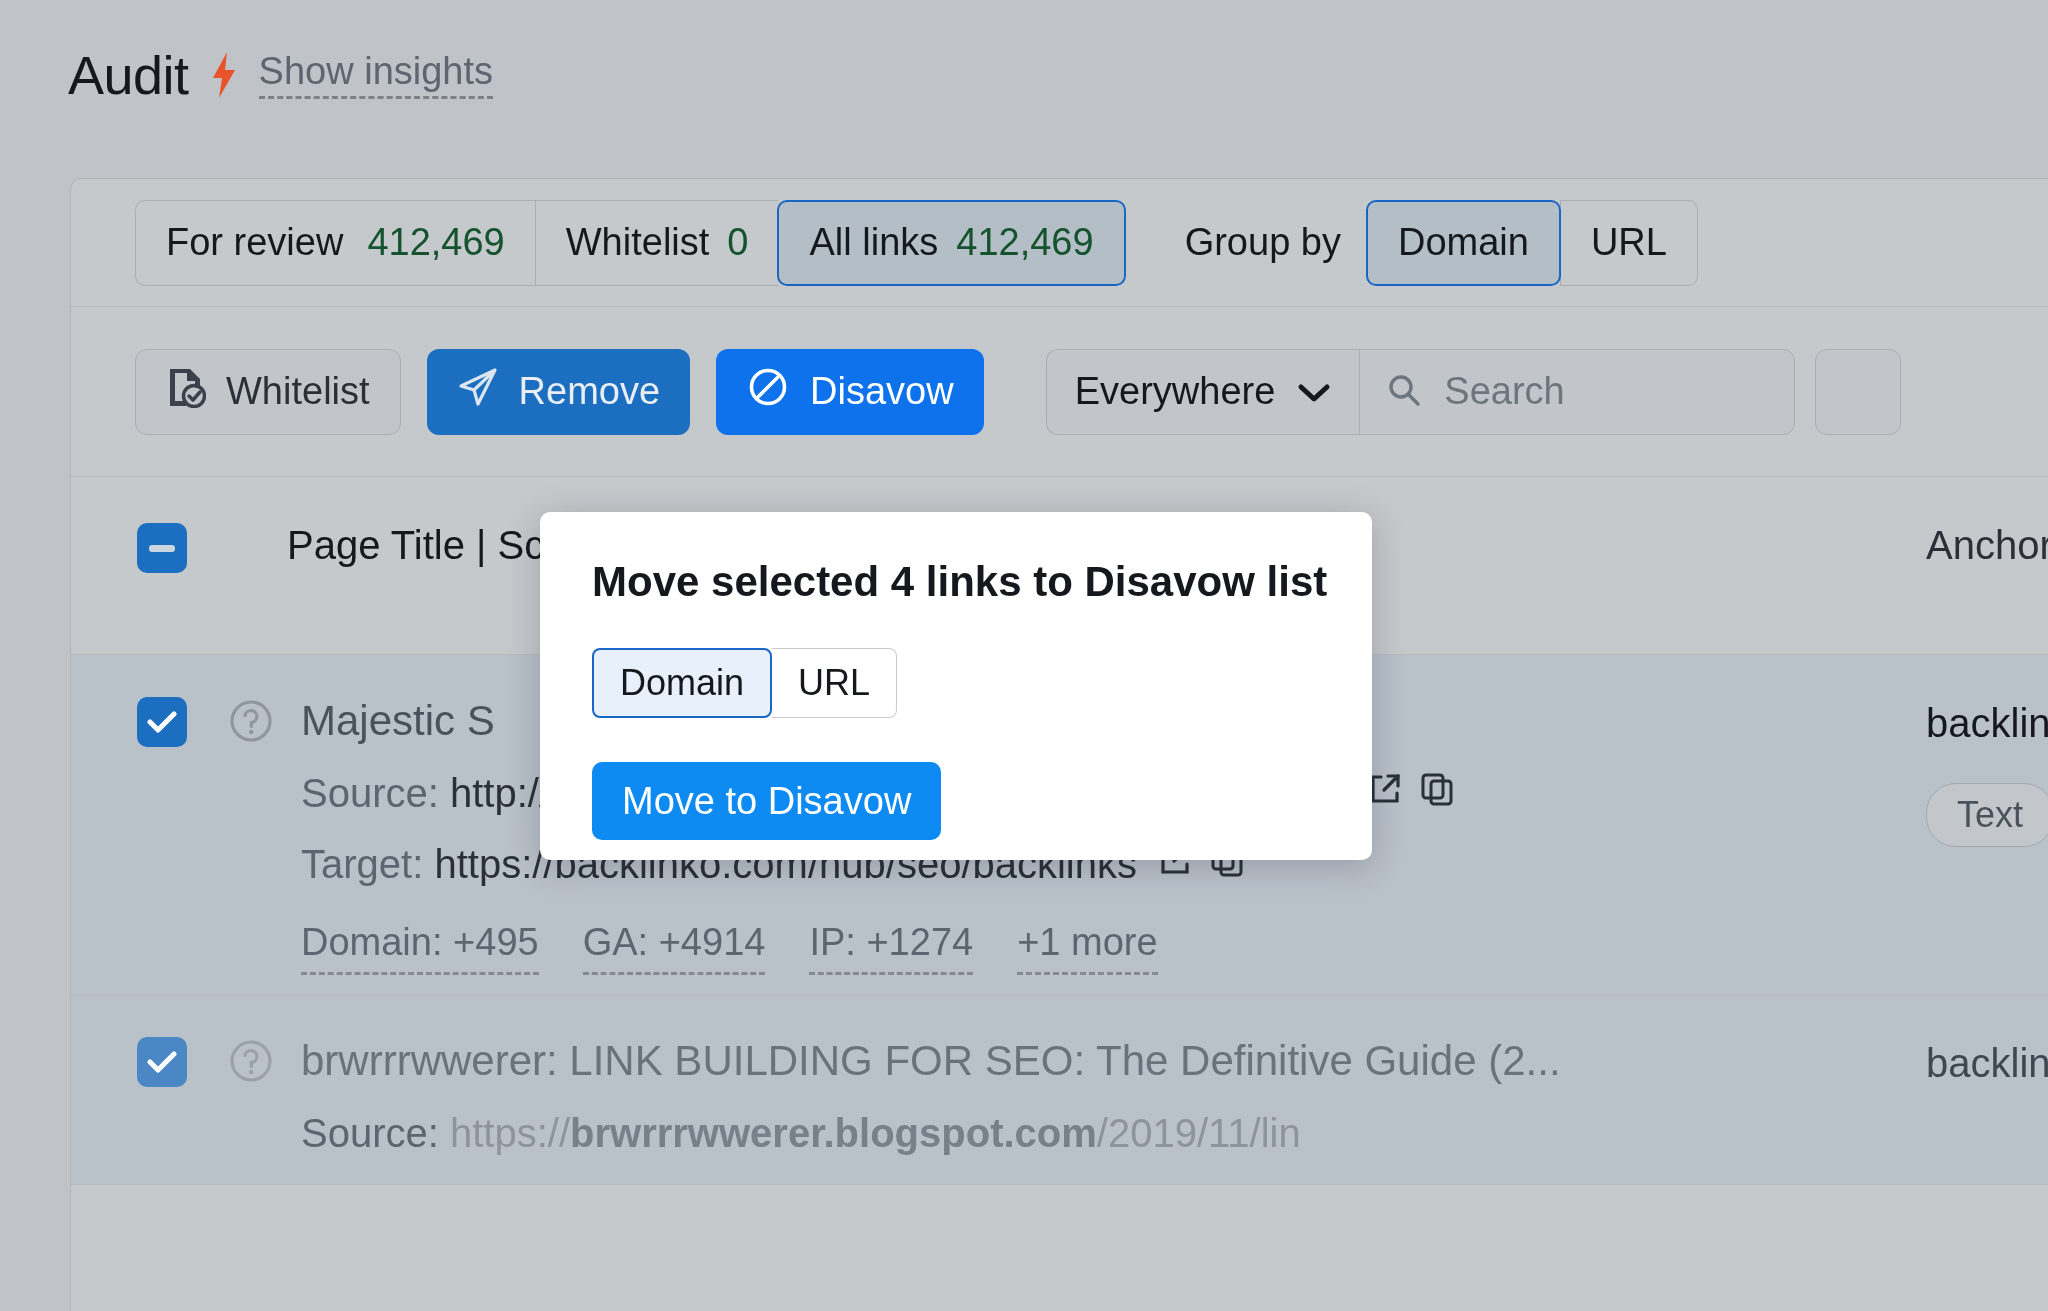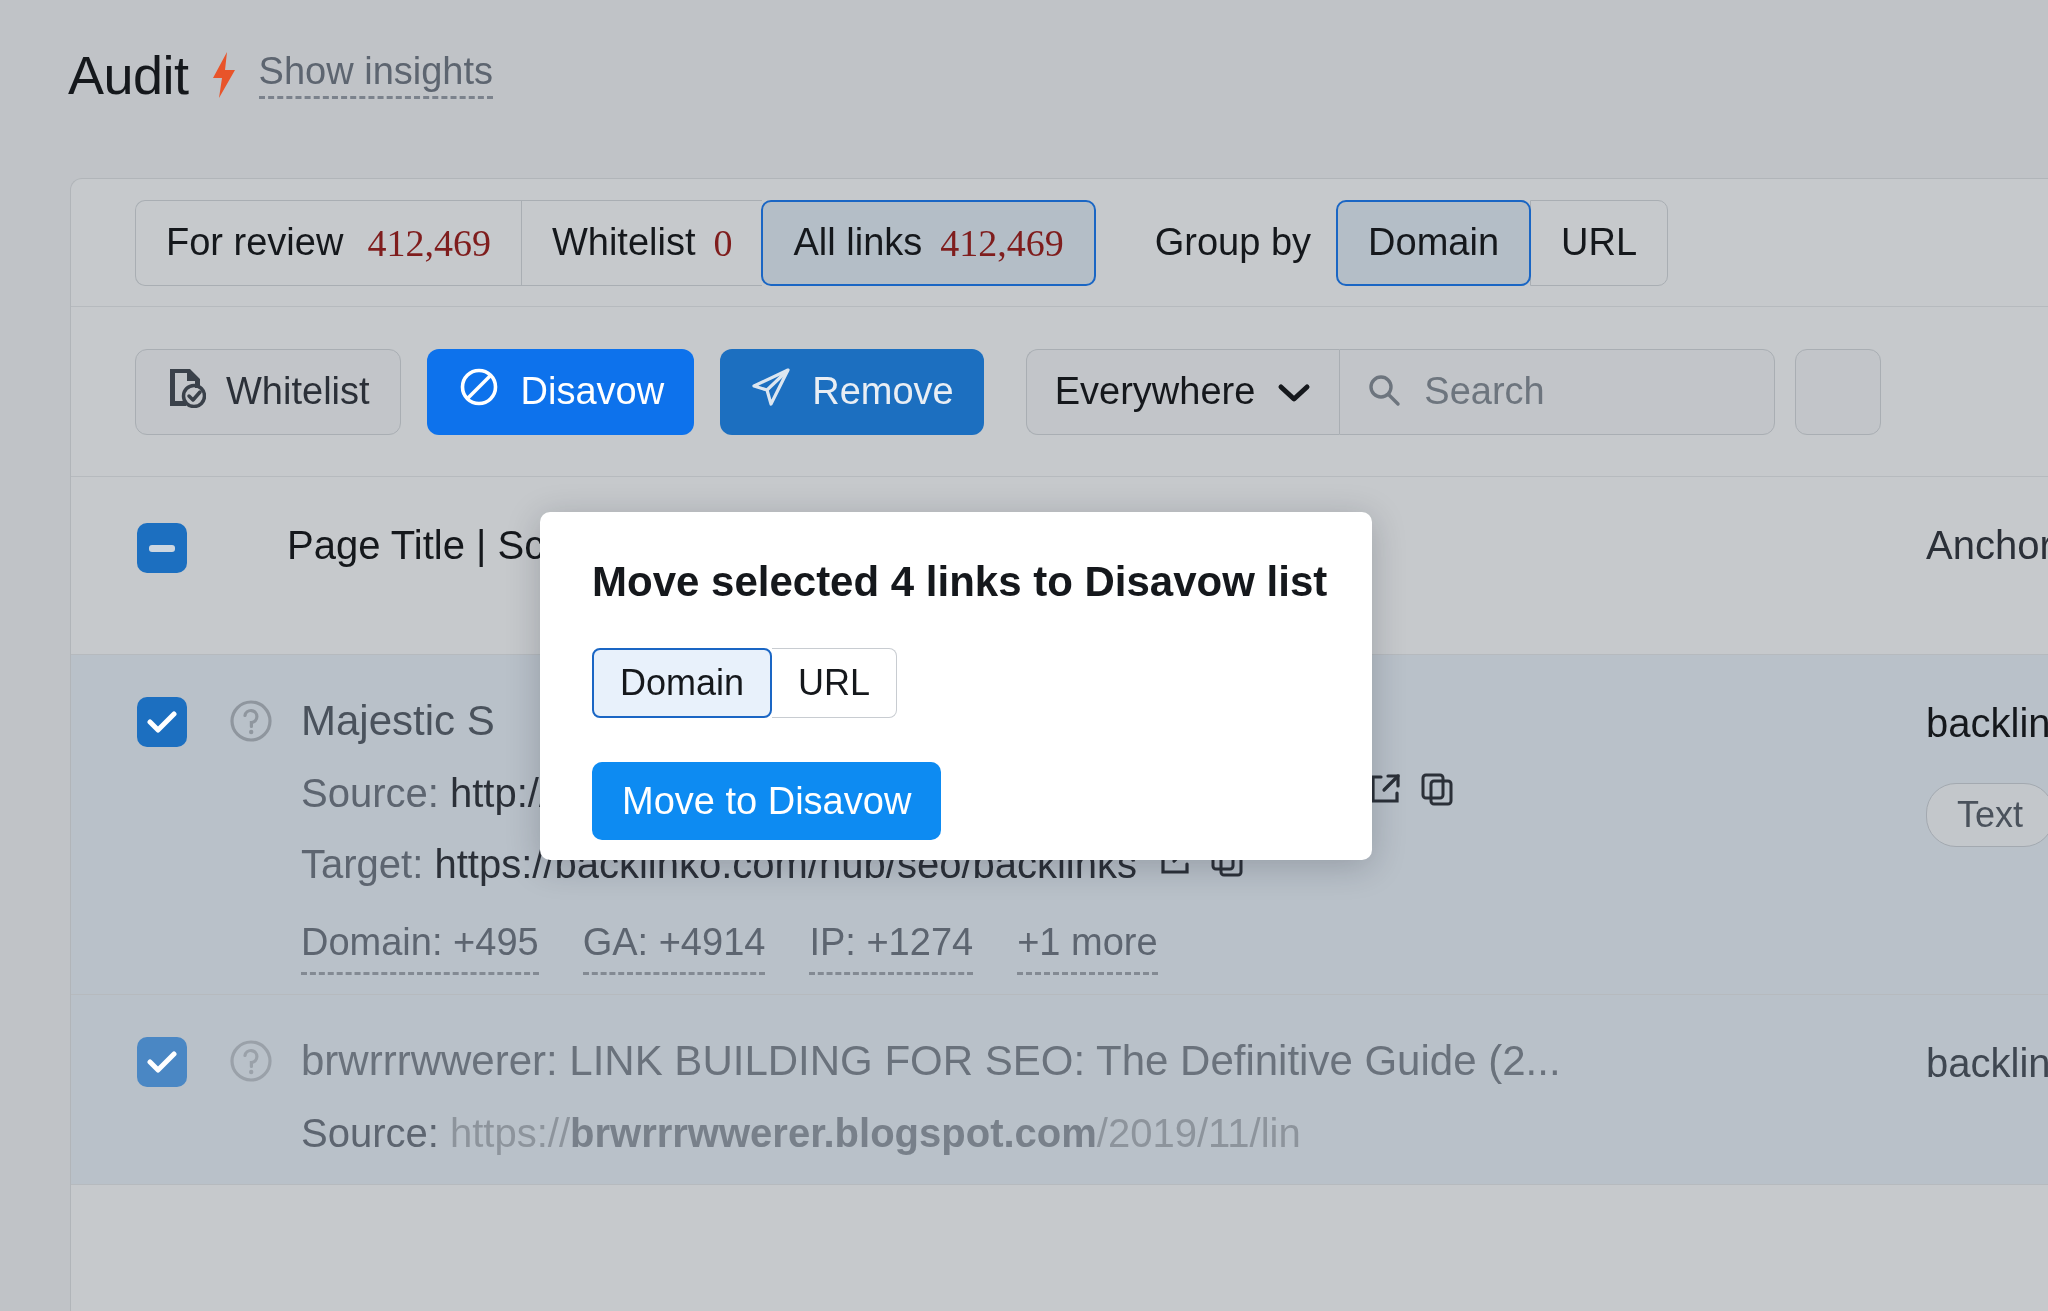--- a/index.html
+++ b/index.html
@@ -40,7 +40,7 @@
   }
   .seg-btn:first-child { border-top-left-radius: 10px; border-bottom-left-radius: 10px; gap: 24px; }
   .seg-btn:last-child { border-right-width: 1px; border-top-right-radius: 10px; border-bottom-right-radius: 10px; }
-  .seg-btn .count { color: #7f1d1d; font-family: Liberation Serif, serif; }
+  .seg-btn .count { color: #14532d; }
   .seg-btn.active {
     background: #b4bec7; border: 2px solid #1a66c4; border-radius: 10px;
     position: relative; z-index: 2; margin: 0 -1px;

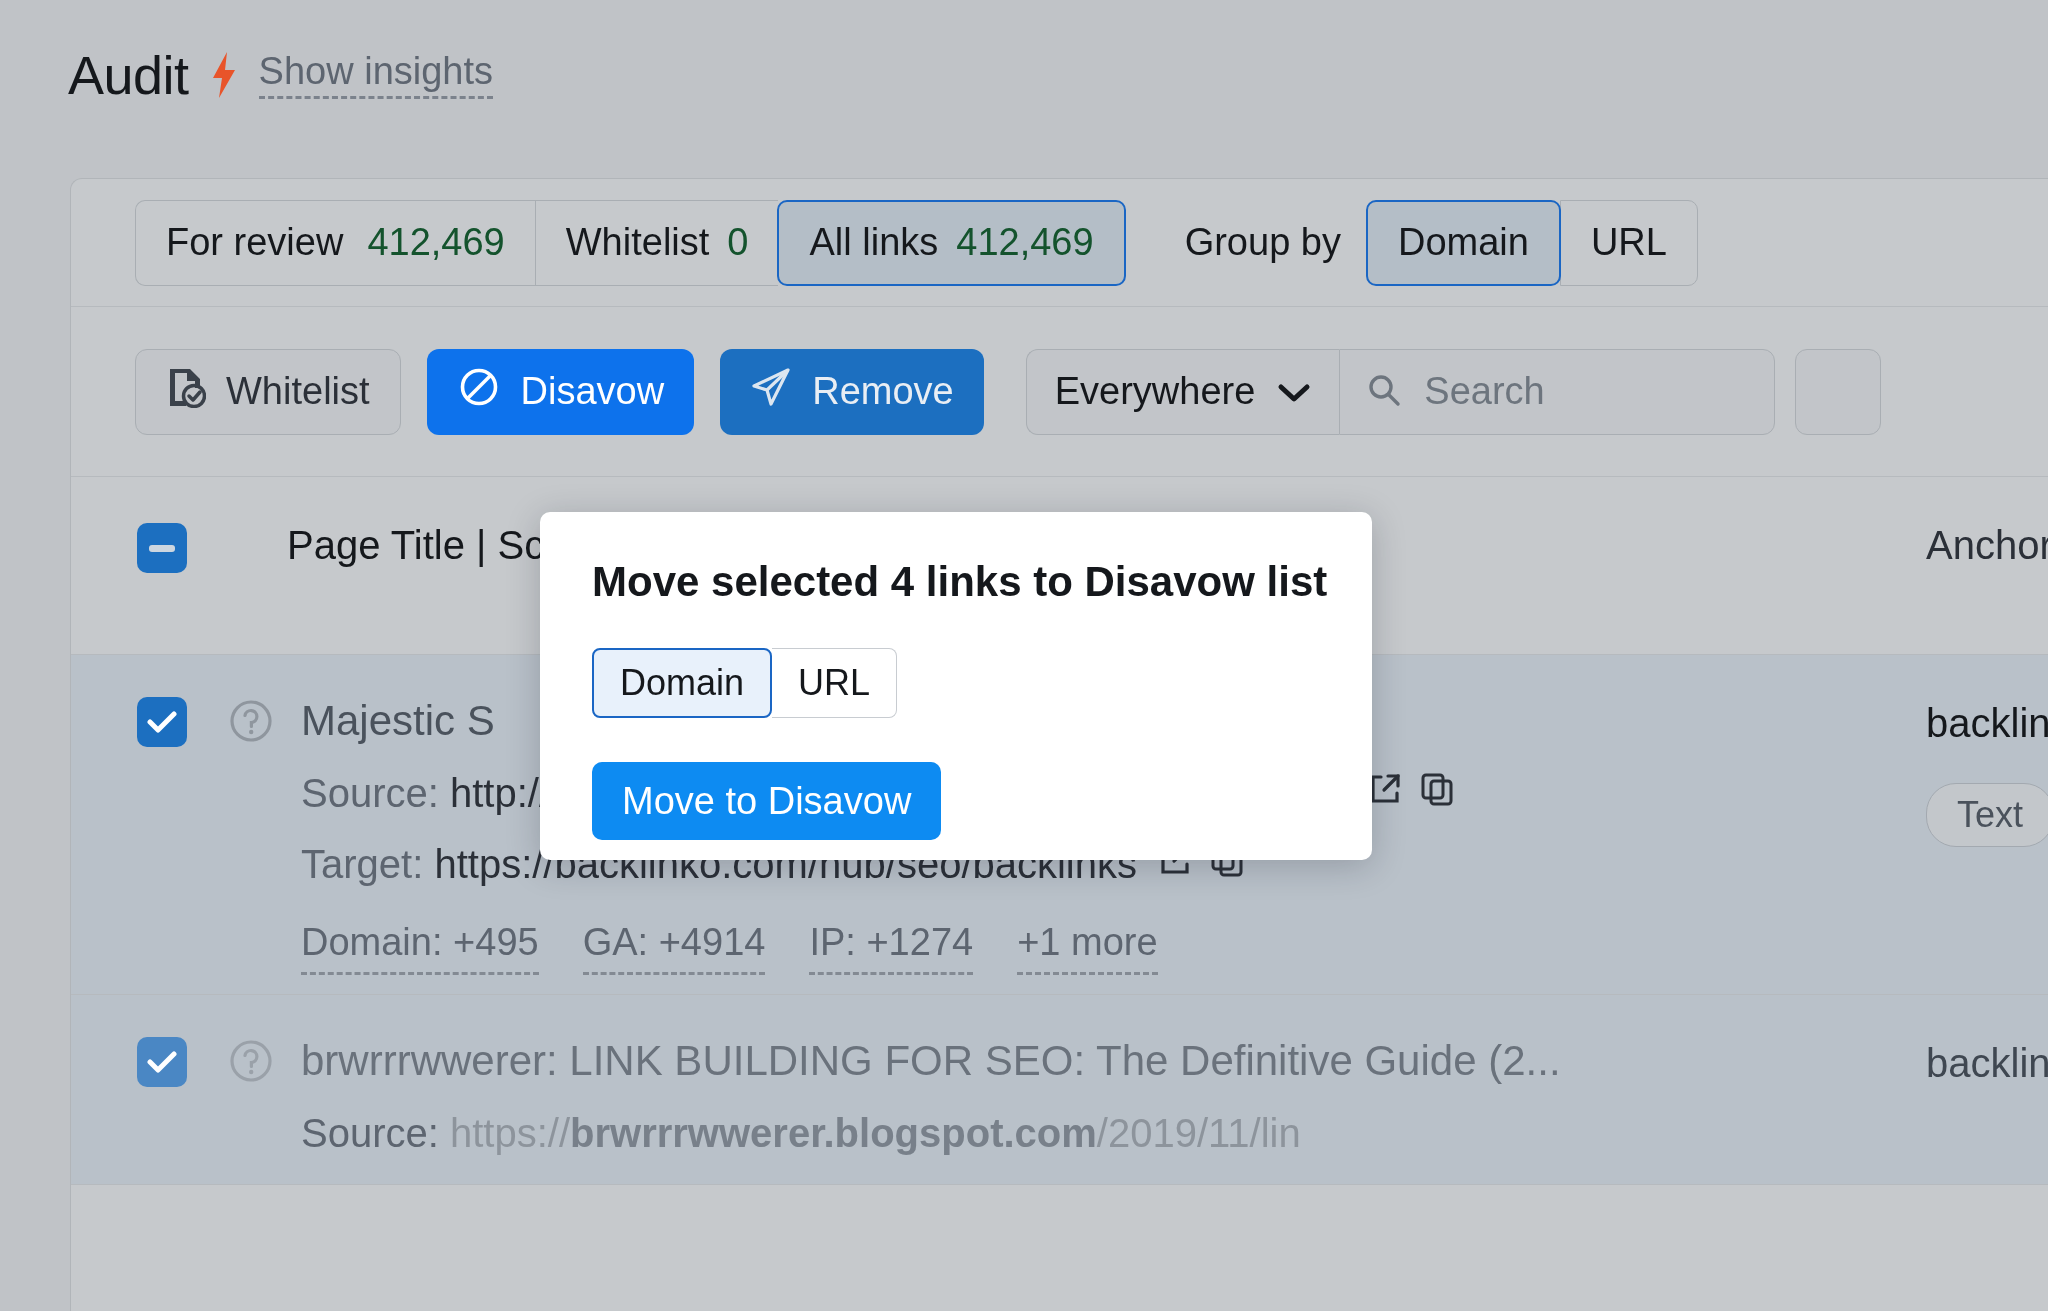--- a/index.html
+++ b/index.html
@@ -206,6 +206,16 @@
         <span>Whitelist</span>
       </div>
 
+      <div class="btn btn-remove">
+        <span>
+          <svg width="42" height="42" viewBox="0 0 42 42">
+            <path d="M38 4 L4 20 L17 24 L21 38 Z" fill="none" stroke="#dce6f0" stroke-width="3.2" stroke-linejoin="round"></path>
+            <path d="M38 4 L17 24" fill="none" stroke="#dce6f0" stroke-width="3.2"></path>
+          </svg>
+        </span>
+        <span>Remove</span>
+      </div>
+
       <div class="btn btn-disavow">
         <span>
           <svg width="44" height="44" viewBox="0 0 44 44">
@@ -214,16 +224,6 @@
           </svg>
         </span>
         <span>Disavow</span>
-      </div>
-
-      <div class="btn btn-remove">
-        <span>
-          <svg width="42" height="42" viewBox="0 0 42 42">
-            <path d="M38 4 L4 20 L17 24 L21 38 Z" fill="none" stroke="#dce6f0" stroke-width="3.2" stroke-linejoin="round"></path>
-            <path d="M38 4 L17 24" fill="none" stroke="#dce6f0" stroke-width="3.2"></path>
-          </svg>
-        </span>
-        <span>Remove</span>
       </div>
 
       <div style="display:flex;align-items:flex-start;margin-left:16px;">

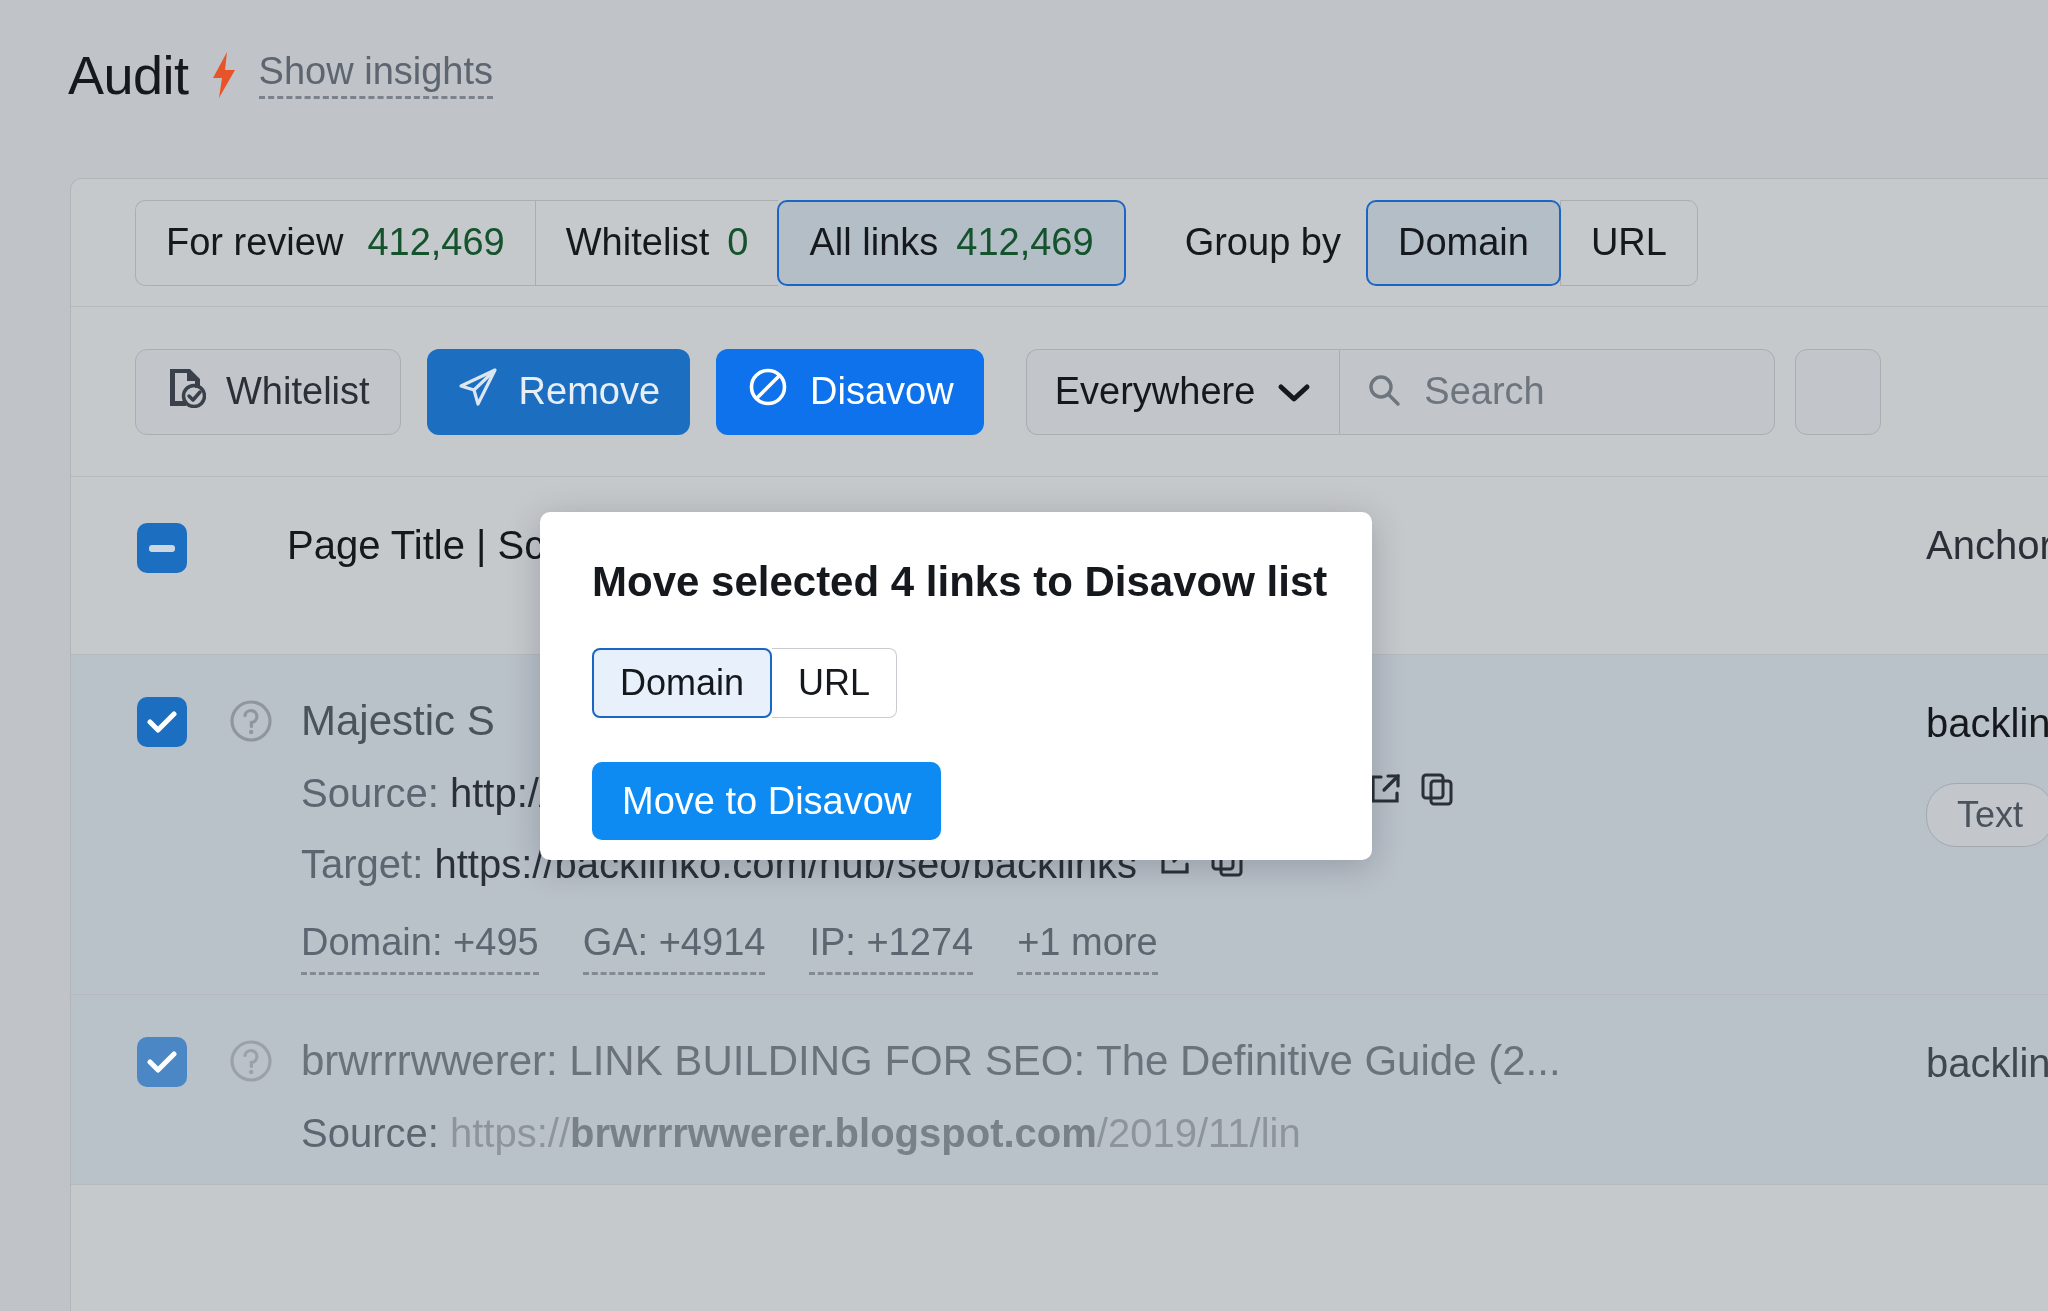--- a/index.html
+++ b/index.html
@@ -226,7 +226,7 @@
         <span>Disavow</span>
       </div>
 
-      <div style="display:flex;align-items:flex-start;margin-left:16px;">
+      <div style="display:flex;align-items:flex-start;margin-left:36px;">
         <div class="select-box">
           <span>Everywhere</span>
           <span>

